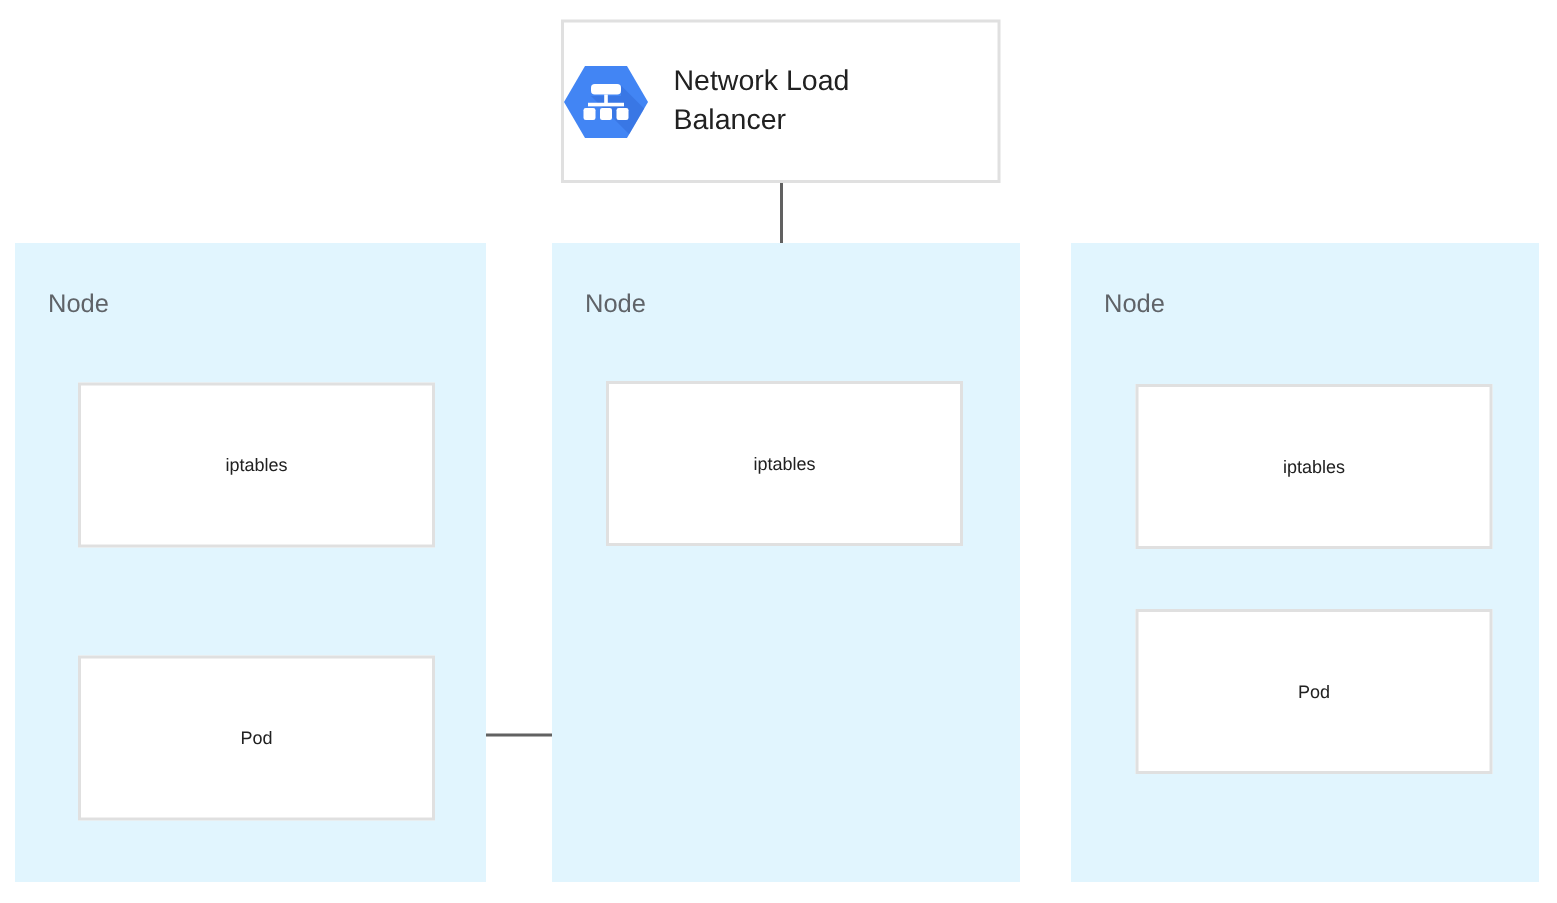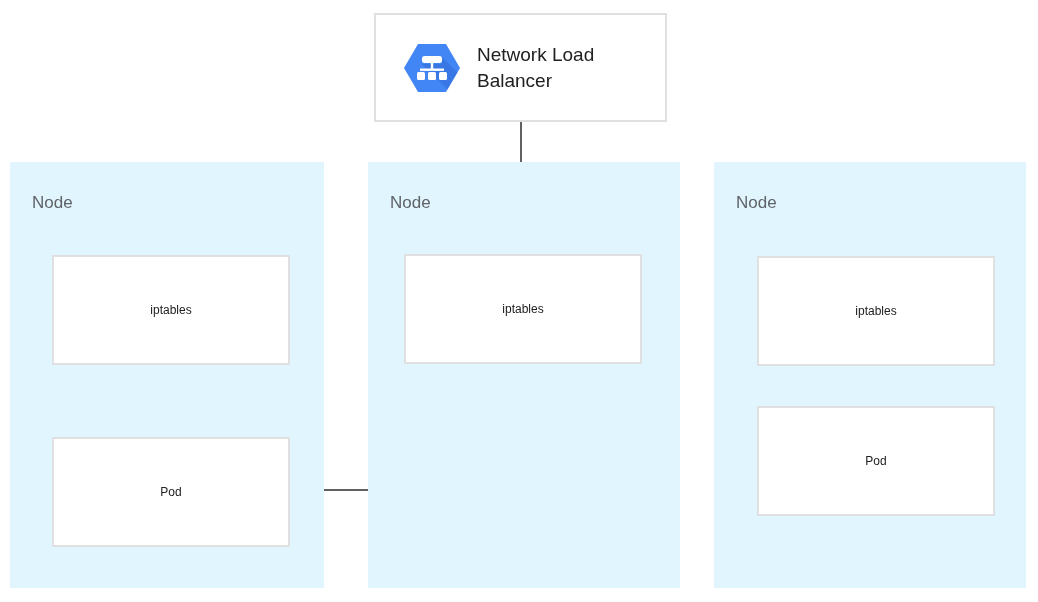--- a/index.html
+++ b/index.html
@@ -15,7 +15,6 @@
     border:2px solid var(--box-border,#e0e0e0);
     box-sizing:border-box;
     display:flex; align-items:center;
-    padding-left:28px;
   }
   .nlb-icon { width:56px; height:48px; flex:0 0 auto; }
   .nlb-label {

